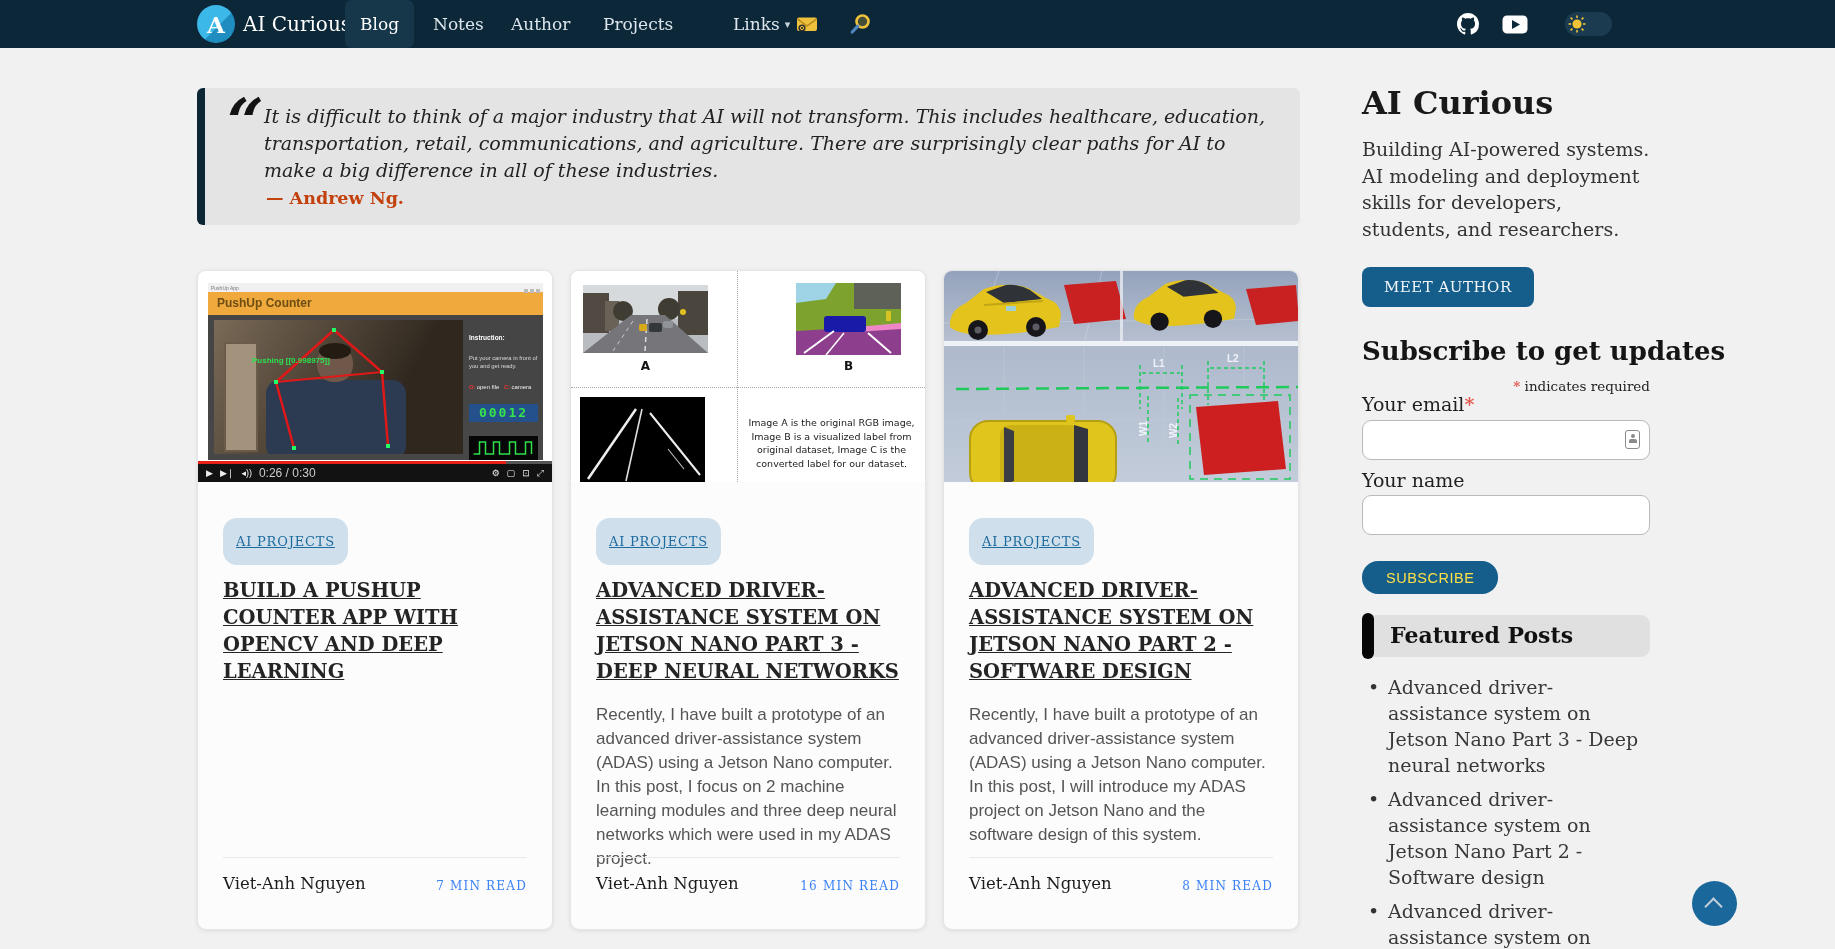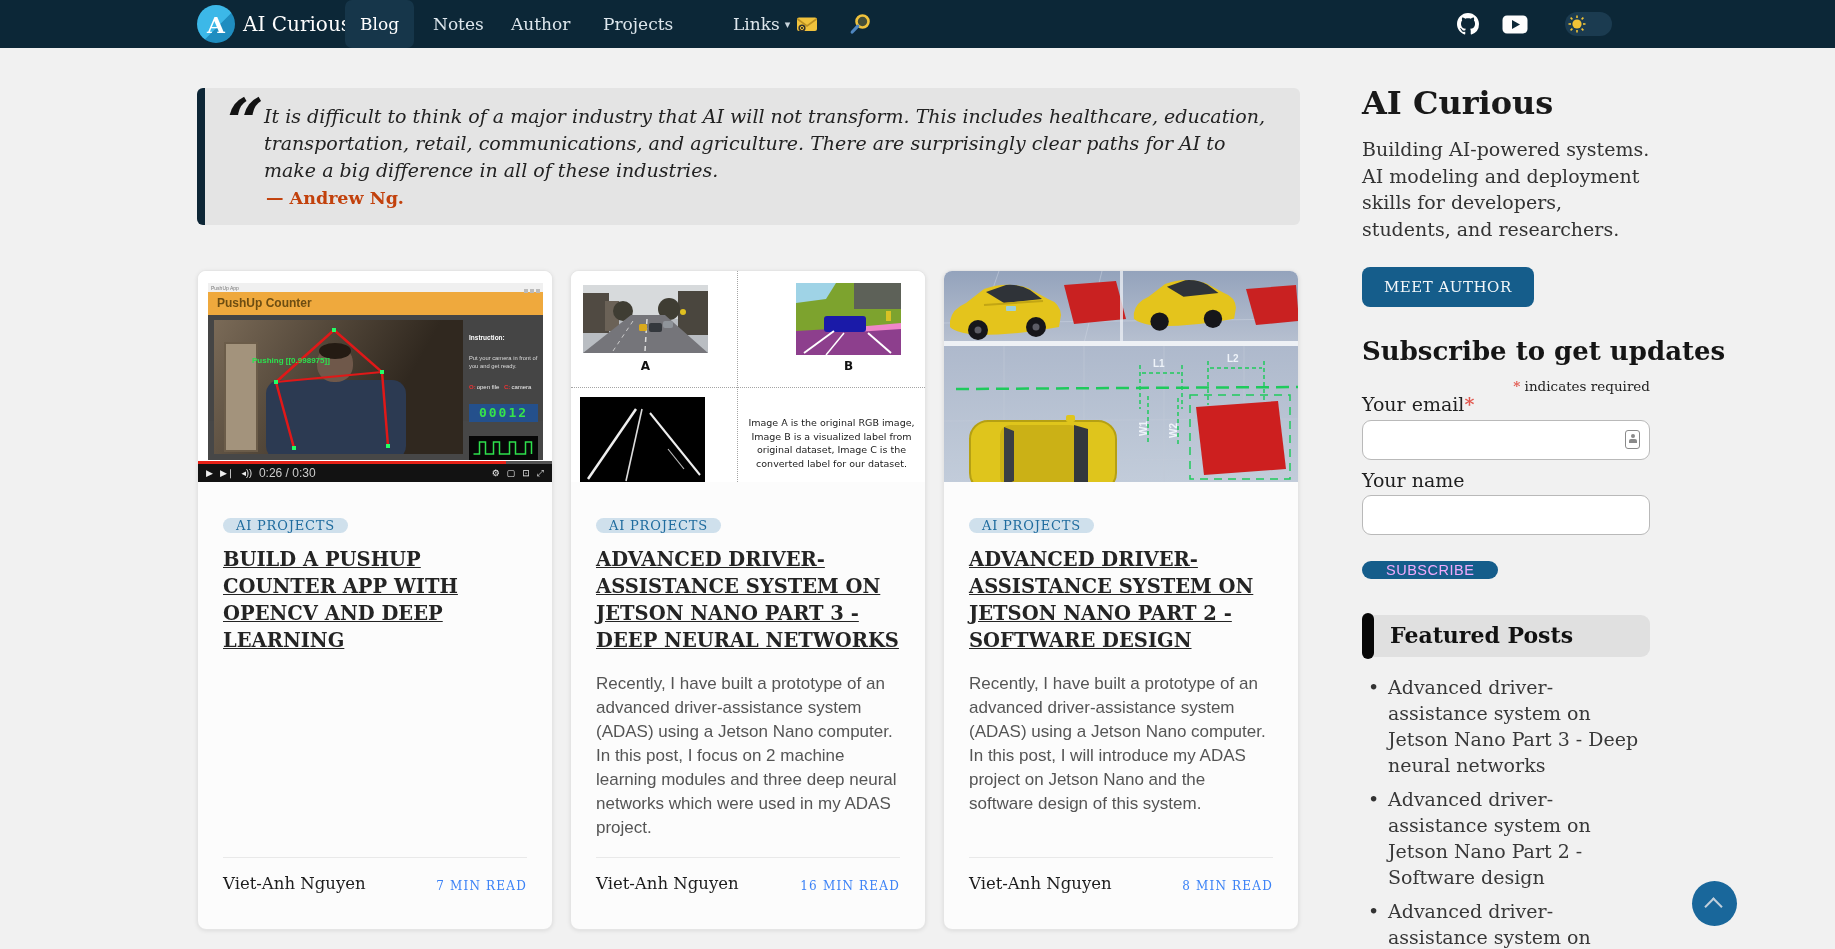--- a/index.html
+++ b/index.html
@@ -32,8 +32,8 @@
   .card { position:absolute; top:270px; width:356px; height:660px; background:#fcfcfc; border:1px solid #e5e5e5;
           border-radius:9px; box-shadow:0 1px 4px rgba(0,0,0,.09); cursor:pointer; }
   .cmedia { position:relative; height:211px; border-radius:8px 8px 0 0; overflow:hidden; background:#fff; }
-  .badge { display:inline-block; margin:36px 0 0 25px; padding:0 13px; background:#cfe0ec; color:#1e6b9e;
-           border-radius:14px; font:13px "DejaVu Serif", serif; letter-spacing:.8px; cursor:pointer; }
+  .badge { display:inline-block; margin:36px 0 0 25px; padding:16px 13px; background:#cfe0ec; color:#1e6b9e;
+           border-radius:14px; font:13px "DejaVu Serif", serif; letter-spacing:.8px; cursor:pointer;text-decoration:underline; }
   .ctitle { margin:12px 25px 0; font:bold 19.5px/27px "DejaVu Serif", serif; color:#242424; cursor:pointer;text-decoration:underline; }
   .cexcerpt { margin:18px 25px 0; font:17px/24px "Liberation Sans", sans-serif; color:#555; }
   .cfooter { position:absolute; left:25px; right:25px; bottom:0; height:72px; border-top:1px solid #e9e9e9;

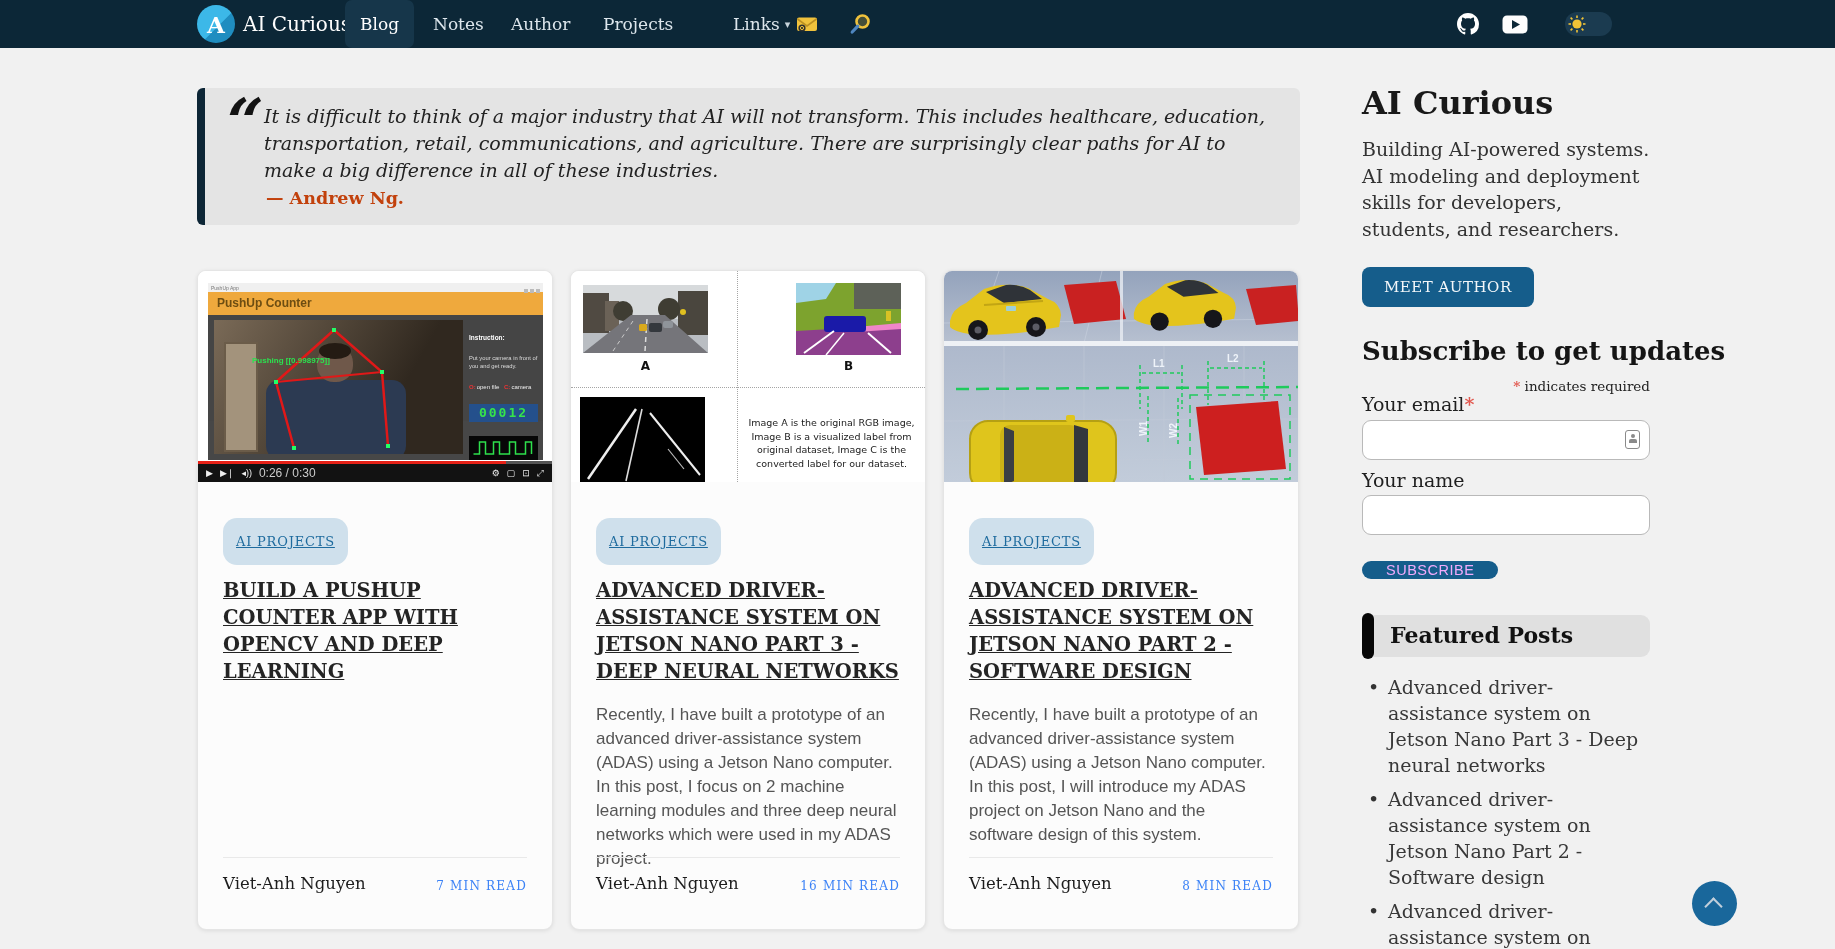--- a/index.html
+++ b/index.html
@@ -98,8 +98,8 @@
   .autofill { position:absolute; left:1625px; width:15px; height:19px; border:1.5px solid #8a8a8a; border-radius:3px; }
   .autofill:before { content:""; position:absolute; left:4.5px; top:3px; width:4px; height:4px; border-radius:50%; background:#8a8a8a; }
   .autofill:after { content:""; position:absolute; left:2.5px; top:8px; width:8px; height:4px; border-radius:2px 2px 0 0; background:#8a8a8a; }
-  .sb-sub { position:absolute; left:1362px; top:561px; height:18px; padding:0 24px; background:#155d8b; border:none;
-            border-radius:16px; color:#f0abfc; font:14.5px "Liberation Sans", sans-serif; letter-spacing:.5px; cursor:pointer; }
+  .sb-sub { position:absolute; left:1362px; top:561px; height:33px; padding:0 24px; background:#155d8b; border:none;
+            border-radius:16px; color:#fde047; font:14.5px "Liberation Sans", sans-serif; letter-spacing:.5px; cursor:pointer; }
   .sb-feat { position:absolute; left:1362px; top:615px; width:288px; height:42px; background:#e0e0e0; border-radius:9px; }
   .sb-featbar { position:absolute; left:0; top:-2px; bottom:-2px; width:12px; background:#070707; border-radius:7px; }
   .sb-feath { position:absolute; left:28px; top:7px; font:bold 22px "DejaVu Serif", serif; color:#111; }

